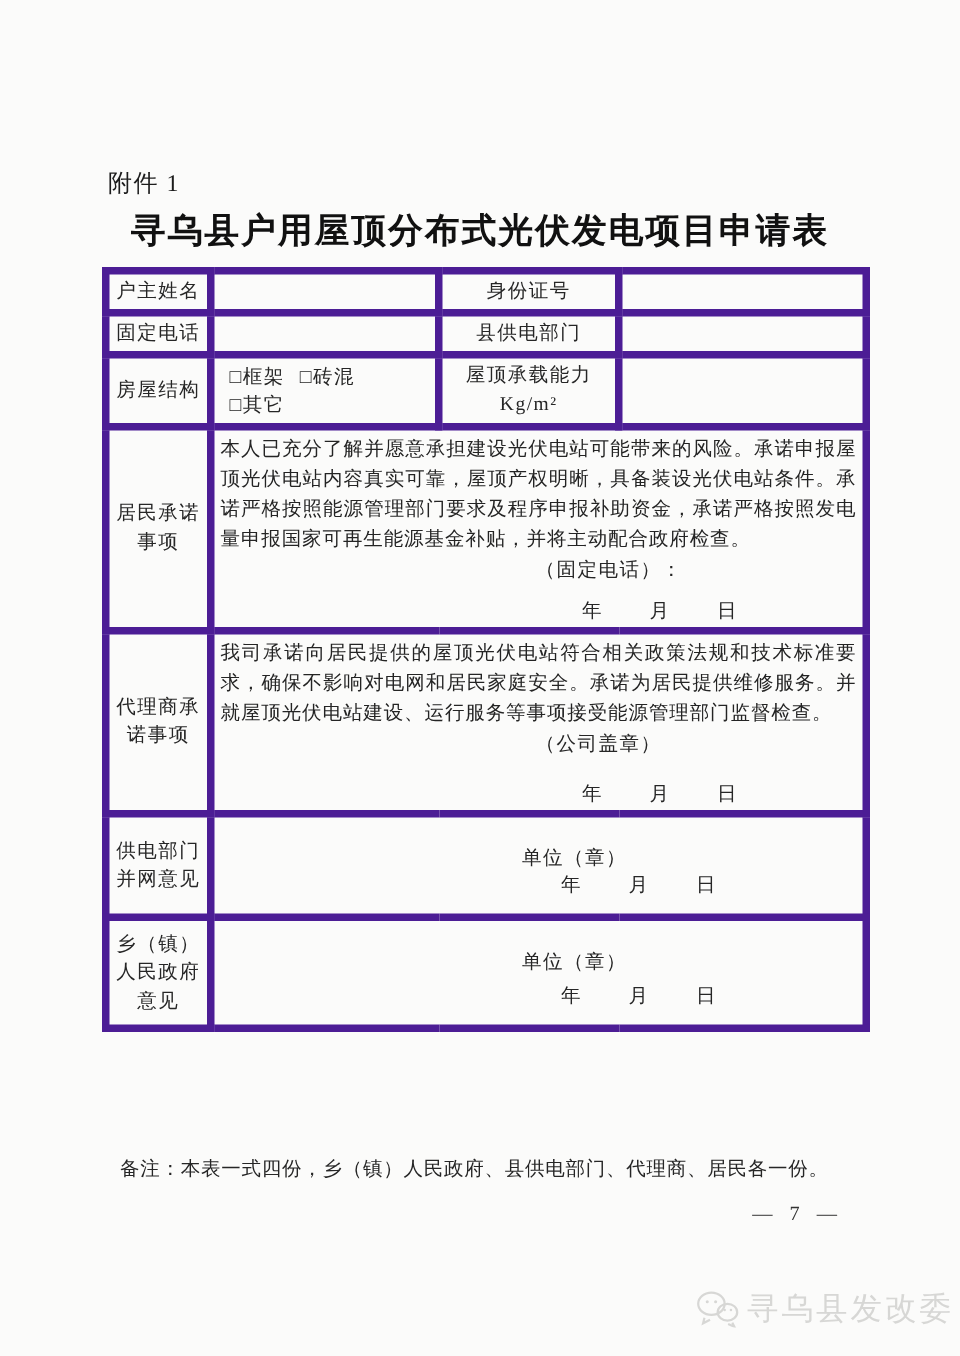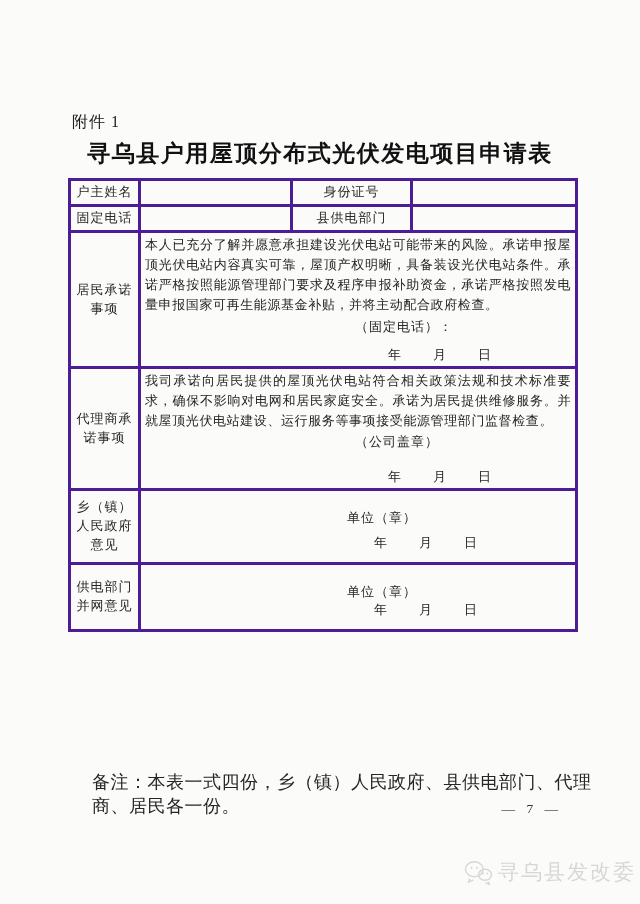--- a/index.html
+++ b/index.html
@@ -28,7 +28,7 @@
     width:507px; border-collapse:collapse; table-layout:fixed;
   }
   table.form td {
-    border:3px solid #4c1d95;
+    border:5px solid #4c1d95;
     font-size:13px; color:#262626;
     padding:2px 4px; vertical-align:middle;font-family:Liberation Serif, serif;
   }

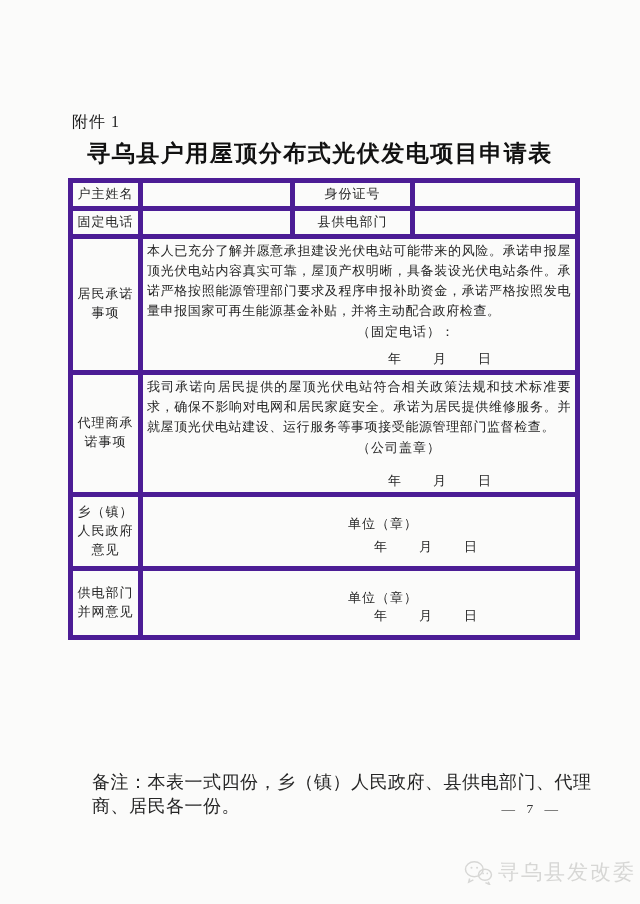--- a/index.html
+++ b/index.html
@@ -113,6 +113,17 @@
 
 
 
+    <tr class="r-struct">
+      <td class="lbl">房屋结构</td>
+      <td class="val">
+        <div class="opts">
+          <span class="opt">□框架</span><span class="opt">□砖混</span><br>
+          <span class="opt">□其它</span>
+        </div>
+      </td>
+      <td class="lbl">屋顶承载能力 Kg/m²</td>
+      <td class="val"></td>
+    </tr>
 
 
     <tr>

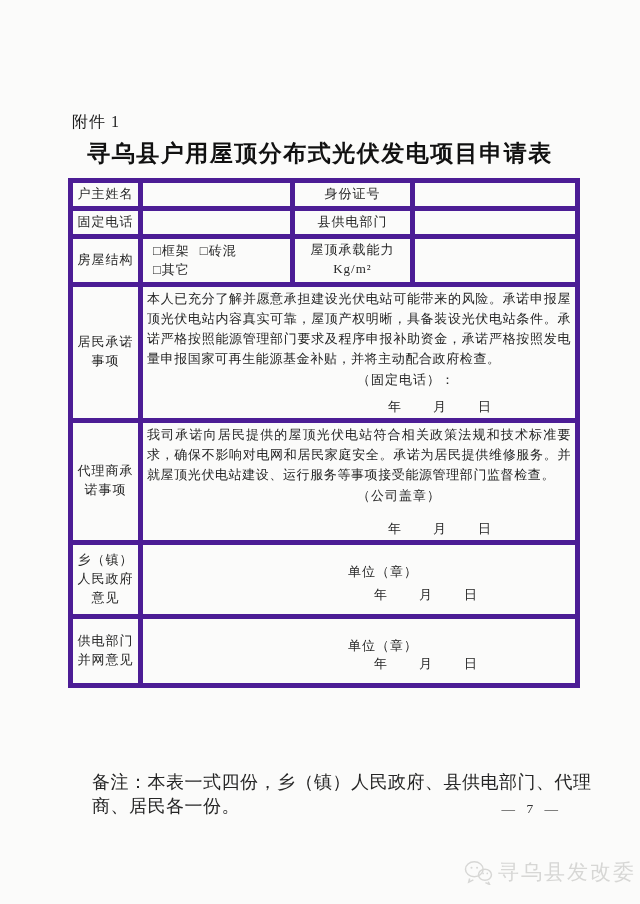--- a/index.html
+++ b/index.html
@@ -151,8 +151,8 @@
     </tr>
 
     <tr>
-      <td class="lbl">乡（镇）人民政府意见</td>
-      <td class="opinion-cell" colspan="3">
+      <td class="lbl">供电部门并网意见</td>
+      <td class="opinion-cell2" colspan="3">
         <div class="opinion-wrap">
           <div class="unit-line">单位（章）</div>
           <div class="spacer"></div>
@@ -162,8 +162,8 @@
     </tr>
 
     <tr>
-      <td class="lbl">供电部门并网意见</td>
-      <td class="opinion-cell2" colspan="3">
+      <td class="lbl">乡（镇）人民政府意见</td>
+      <td class="opinion-cell" colspan="3">
         <div class="opinion-wrap">
           <div class="unit-line">单位（章）</div>
           <div class="spacer"></div>

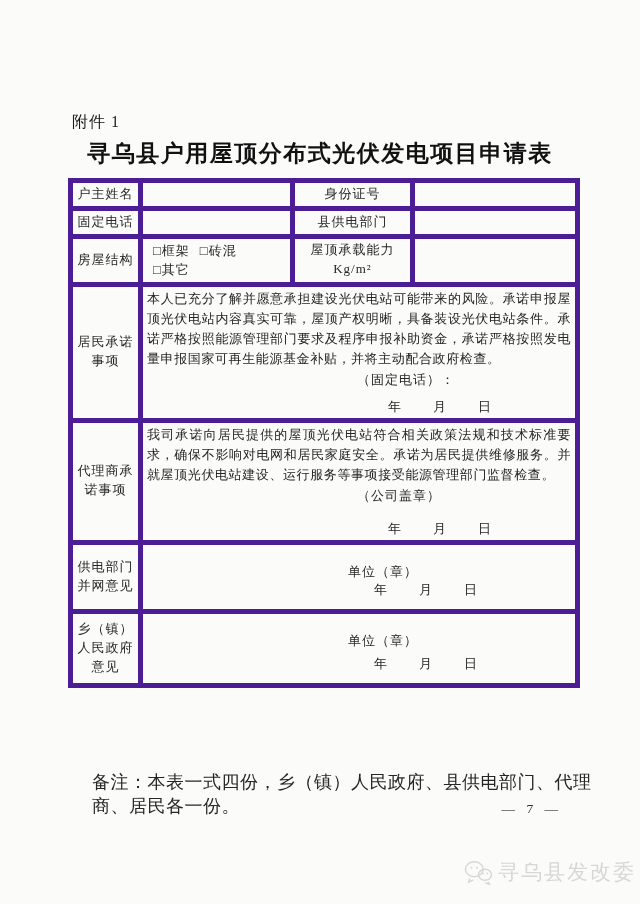--- a/index.html
+++ b/index.html
@@ -64,8 +64,8 @@
   .opinion-wrap { display:flex; flex-direction:column; height:100%; padding:2px 0 8px 0; }
 
   .note-line {
-    position:absolute; left:92px; top:770px; width:500px;
-    font-size:18px; letter-spacing:0.5px; color:#262626;
+    position:absolute; left:80px; top:770px; width:500px;
+    font-size:13px; letter-spacing:0.5px; color:#262626;
   }
   .page-number {
     position:absolute; right:78px; top:801px;

